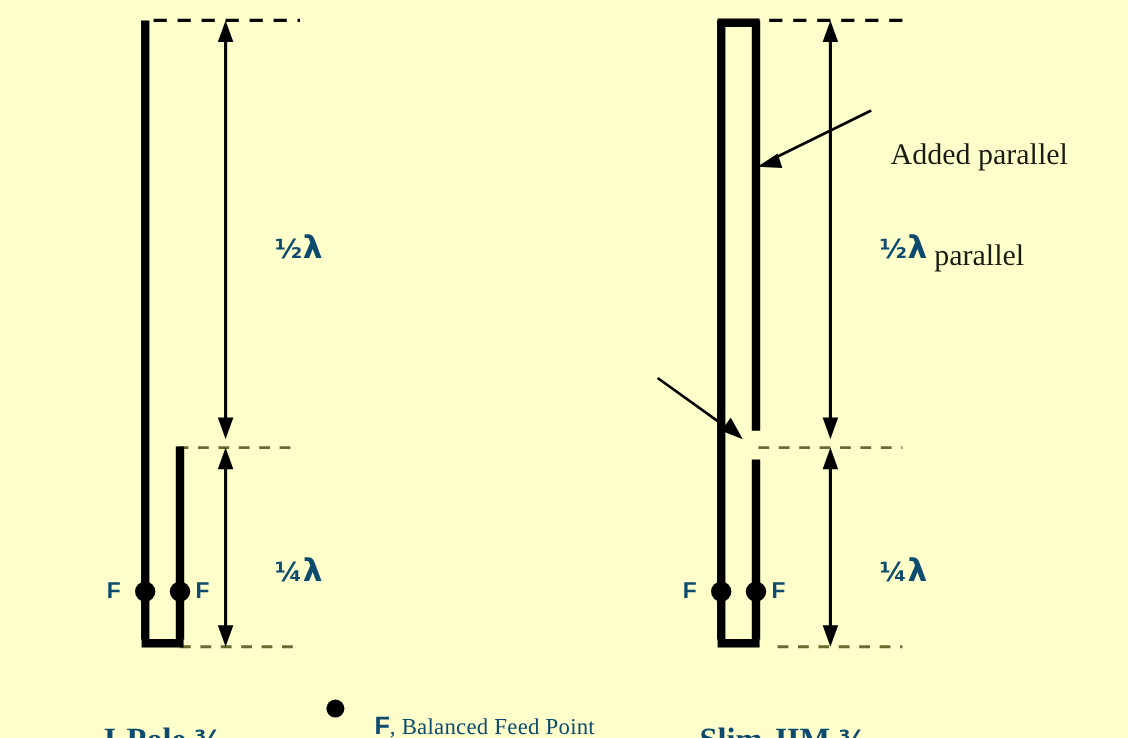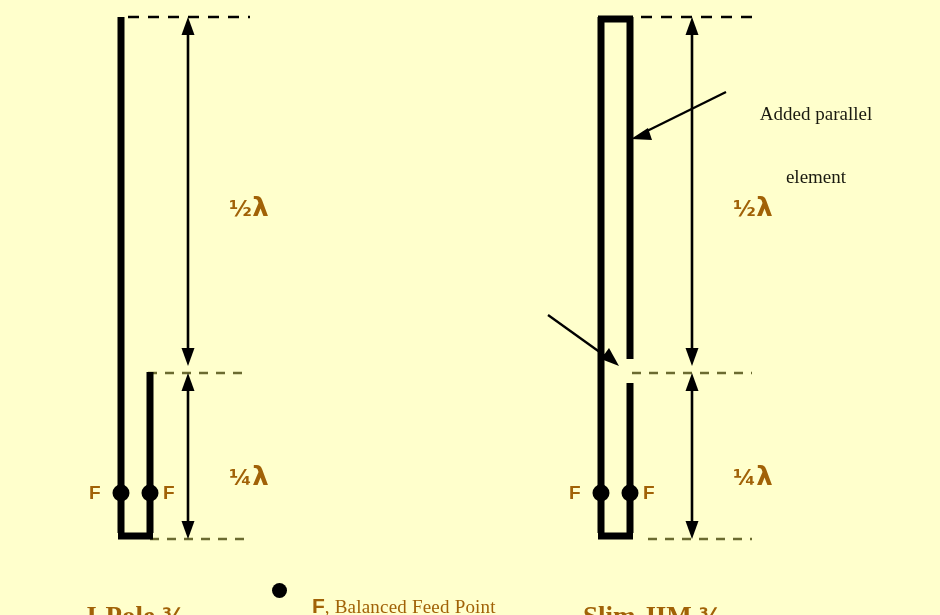--- a/index.html
+++ b/index.html
@@ -57,7 +57,7 @@
   }
   .callout {
     font-family: "Liberation Serif", serif;
-    font-size: 19px;
+    font-size: 25px;
     color: #1a1a10;
   }
   .callout.two-line {

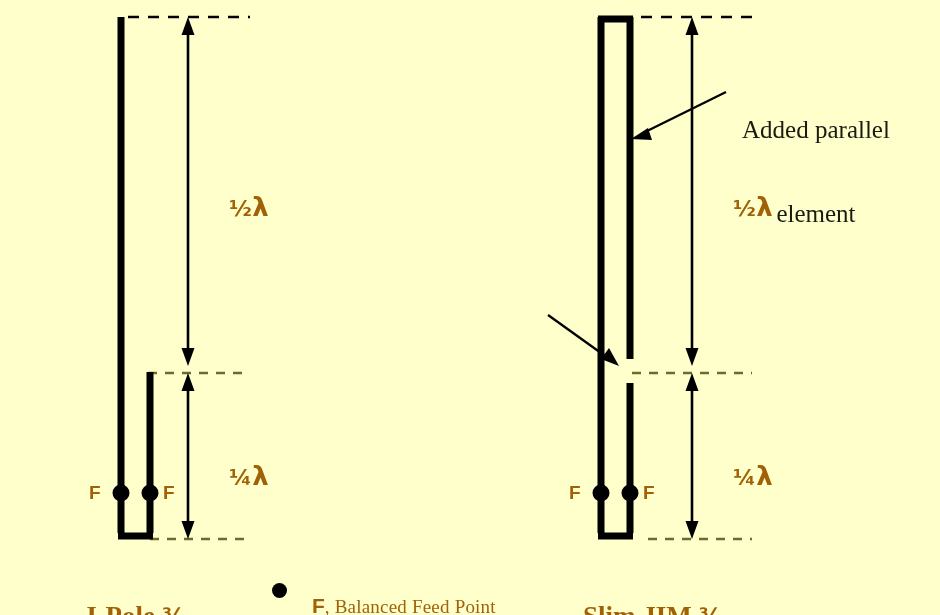--- a/index.html
+++ b/index.html
@@ -30,7 +30,7 @@
   }
   .txt {
     position: absolute;
-    color: #a16207;
+    color: #0c4a6e;
     white-space: pre;
     line-height: 1.12;
   }

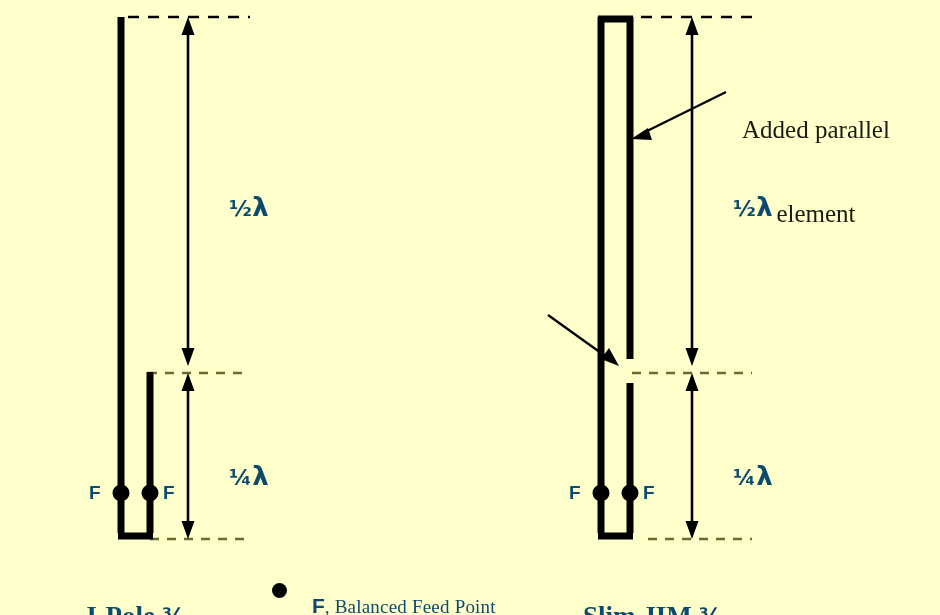--- a/index.html
+++ b/index.html
@@ -198,7 +198,7 @@
 
   <div class="txt callout two-line" style="left:726px; top:60px; width:180px;">
     <div>Added parallel</div>
-    <div>element</div>
+    <div>parallel</div>
   </div>
 
 

